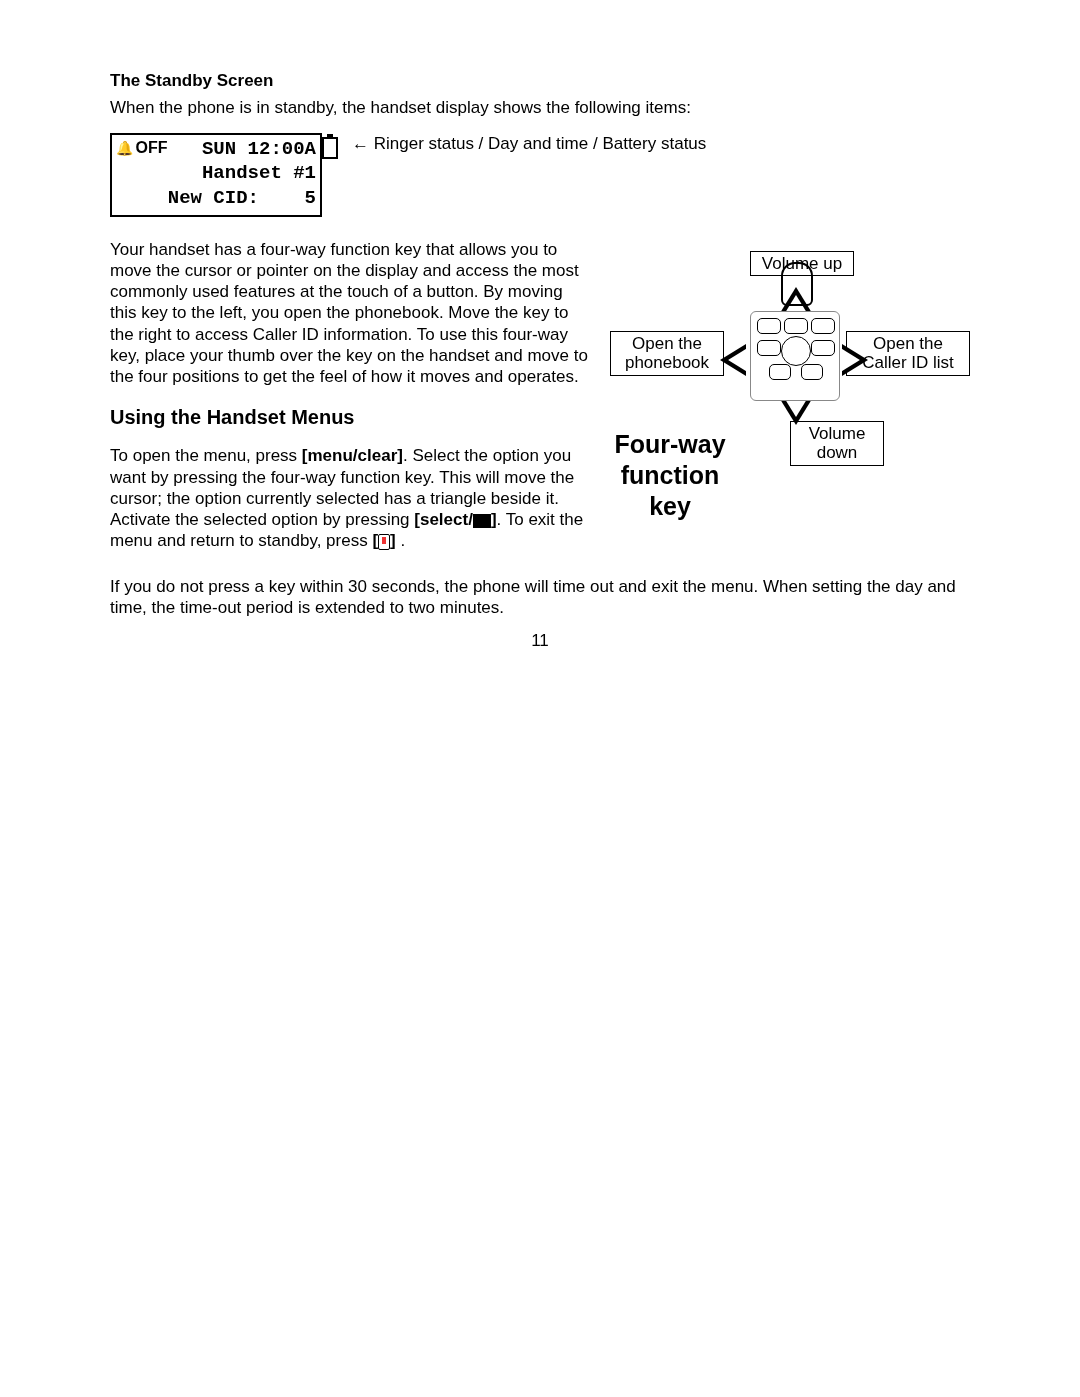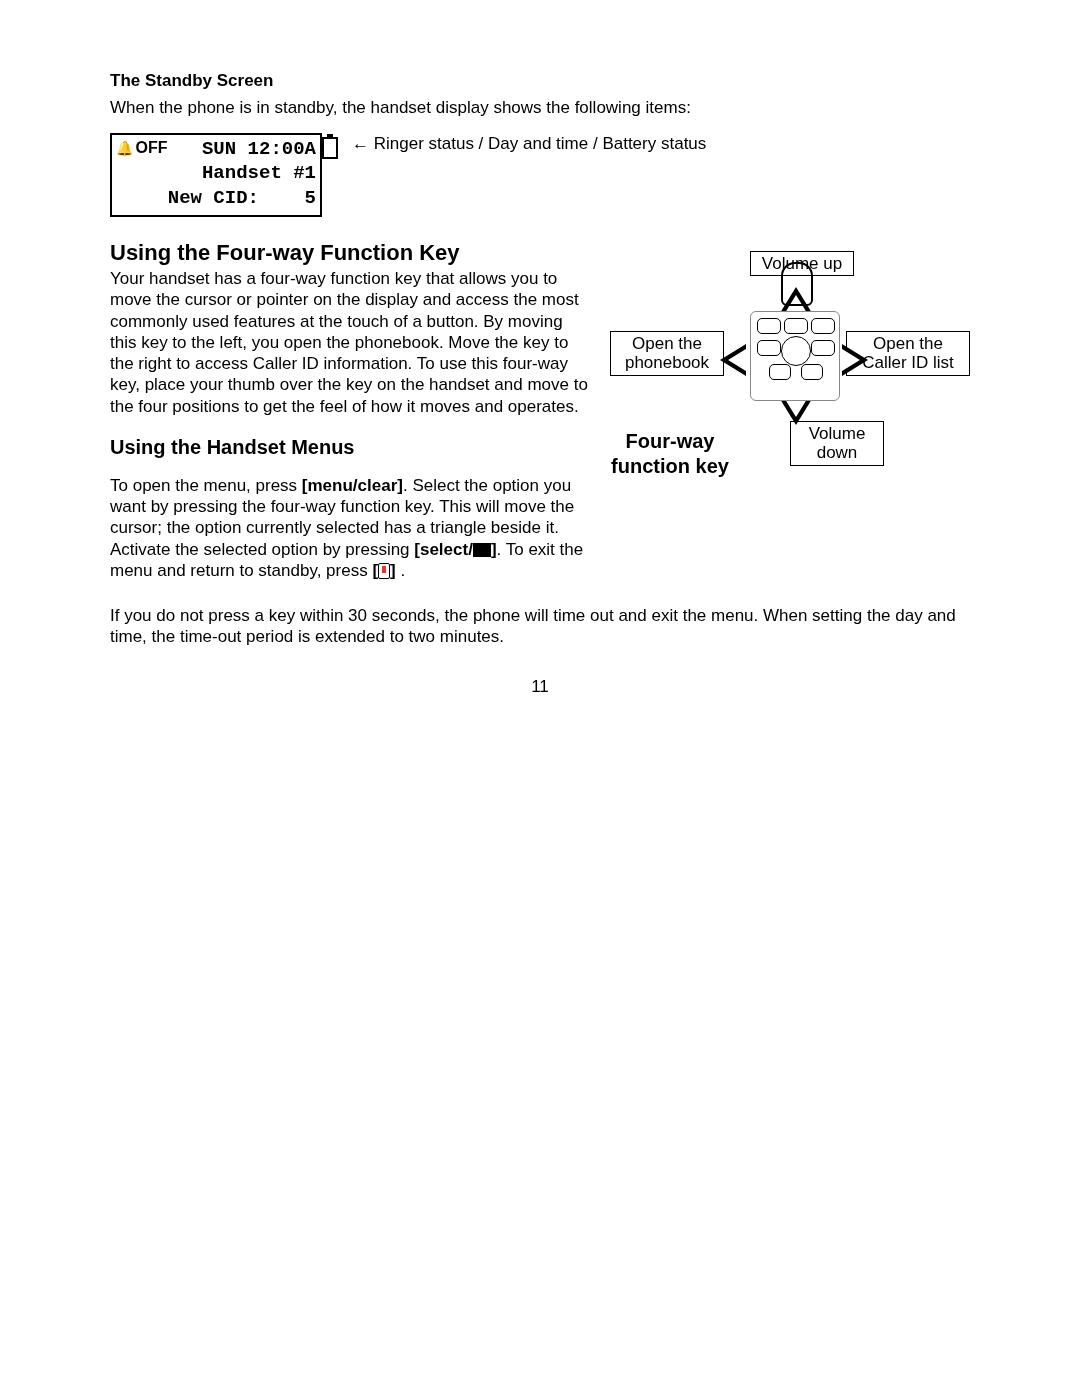--- a/index.html
+++ b/index.html
@@ -115,7 +115,6 @@
 
 <div class="columns">
   <div class="col-text">
-    <h2 class="section">Using the Four-way Function Key</h2>
     <p>Your handset has a four-way function key that allows you to move the cursor or pointer on the display and access the most commonly used features at the touch of a button. By moving this key to the left, you open the phonebook. Move the key to the right to access Caller ID information. To use this four-way key, place your thumb over the key on the handset and move to the four positions to get the feel of how it moves and operates.</p>
 
     <h2 class="subsection">Using the Handset Menus</h2>

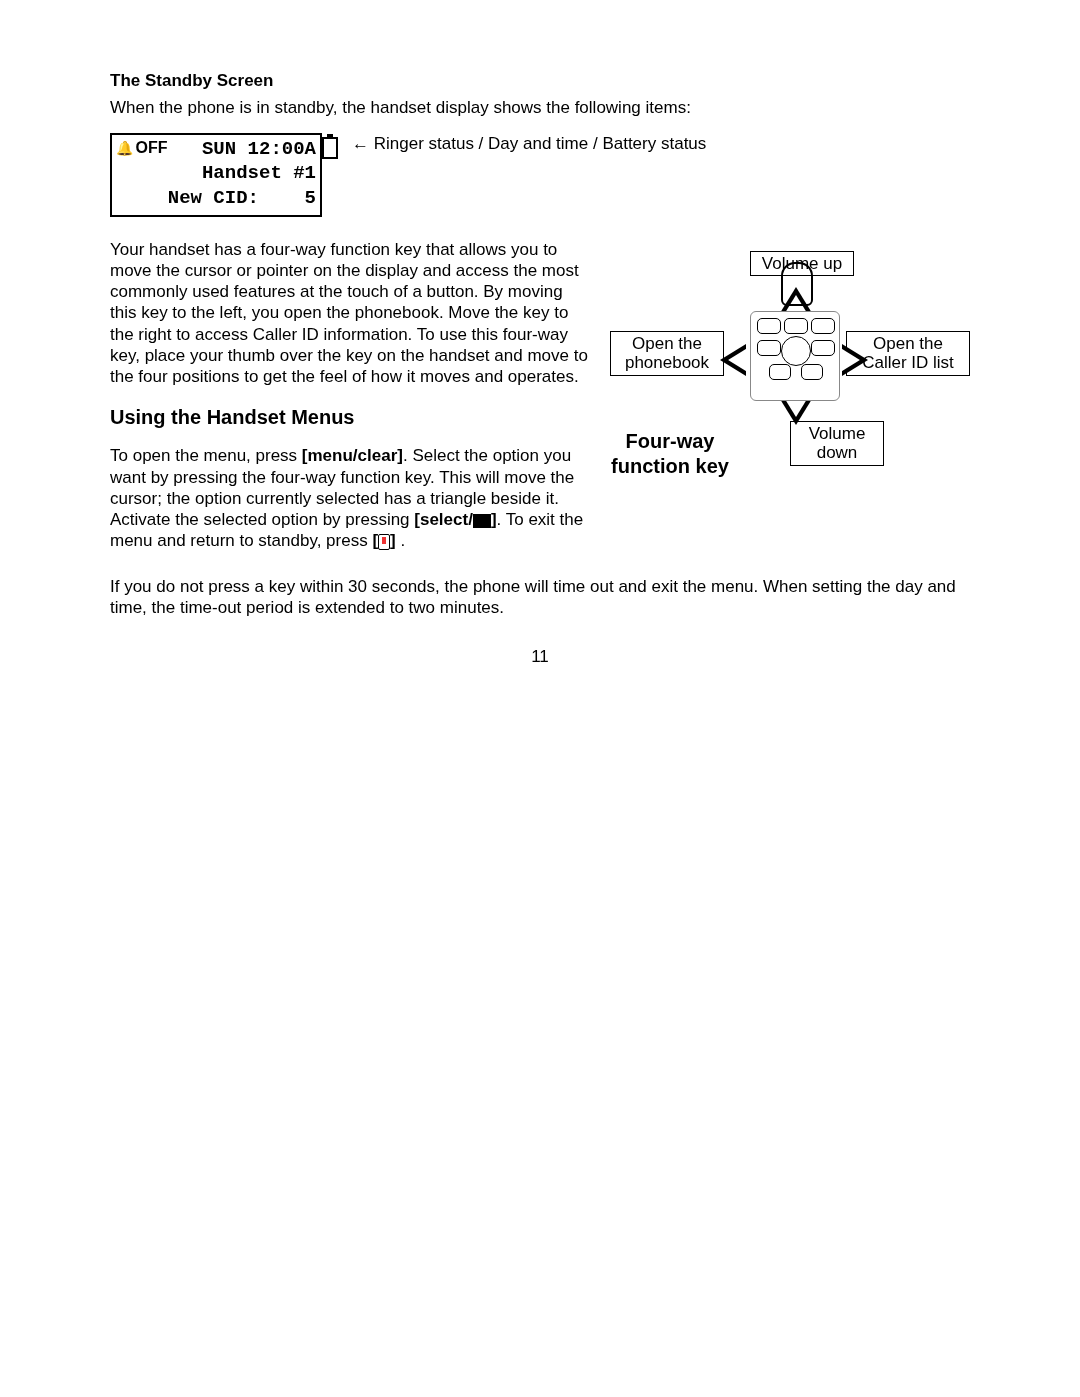--- a/index.html
+++ b/index.html
@@ -54,7 +54,7 @@
   .fig-left { top:92px; left:0; width:100px; }
   .fig-right { top:92px; right:0; width:110px; }
   .fig-down { top:182px; left:180px; width:80px; }
-  .fig-label { position:absolute; top:190px; left:0; font-weight:bold; font-size:20px; width:120px; text-align:center; }
+  .fig-label { position:absolute; top:190px; left:0; font-weight:bold; font-size:25px; width:120px; text-align:center; }
   .arrow {
     position:absolute; width:0; height:0;
   }

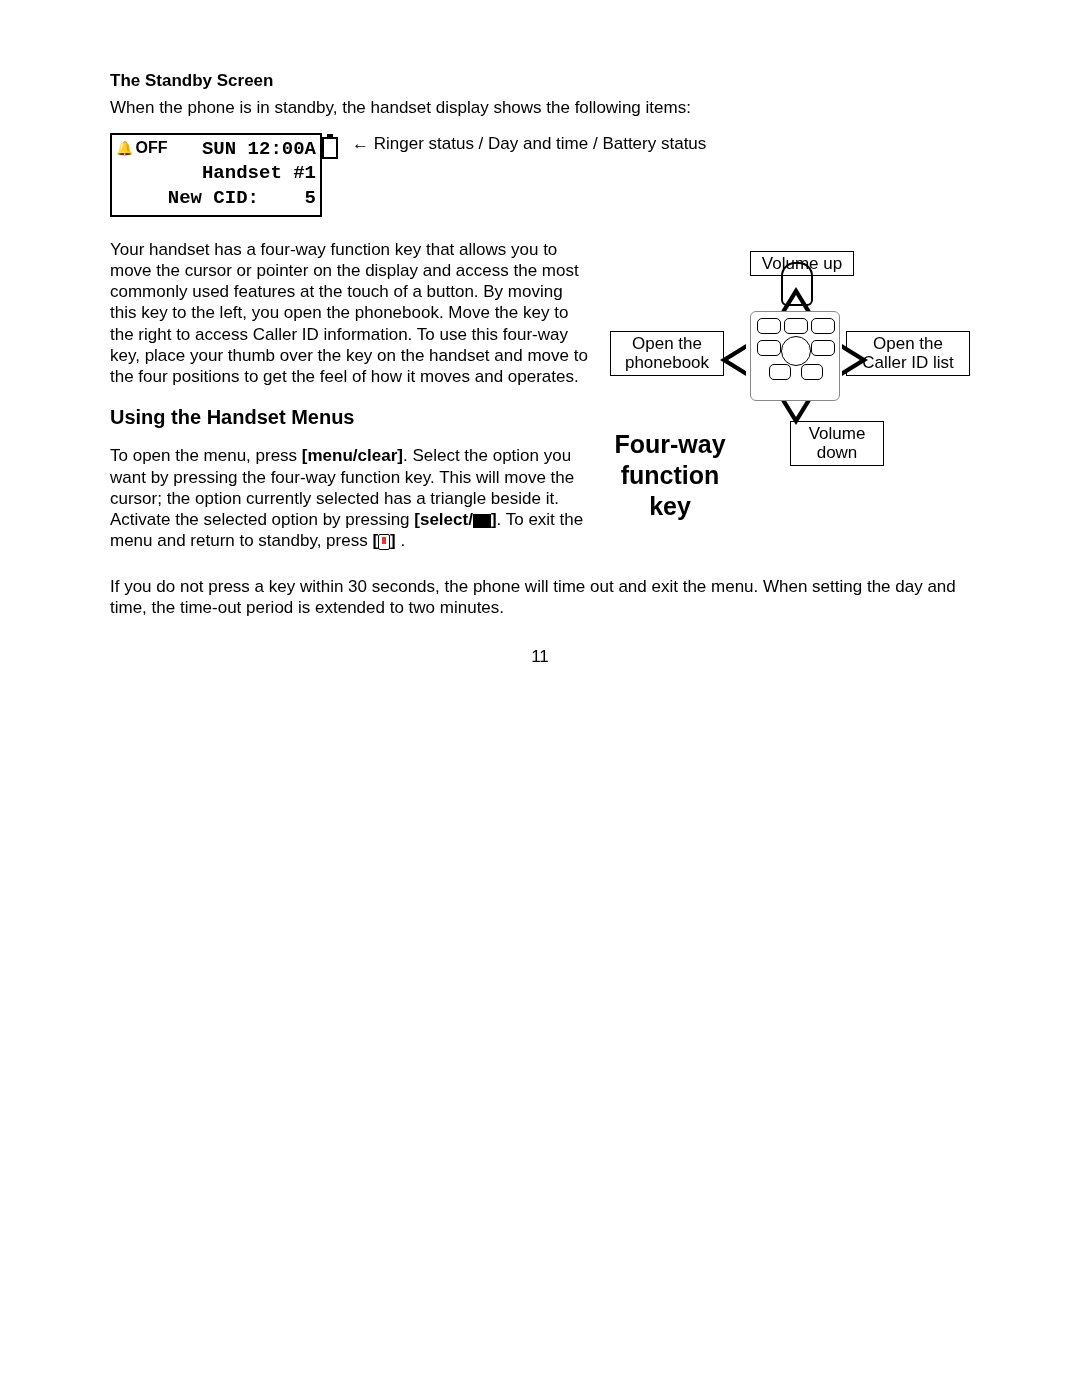--- a/index.html
+++ b/index.html
@@ -76,7 +76,7 @@
   .keypad .b4{top:28px;left:6px;} .keypad .b6{top:28px;left:60px;}
   .keypad .b7{top:52px;left:18px;width:20px;} .keypad .b8{top:52px;left:50px;width:20px;}
   .keypad .dpad{ position:absolute; top:24px; left:30px; width:28px; height:28px; border:1px solid #000; border-radius:50%; background:#fff; }
-  .page-num { text-align:center; margin-top:28px; font-size:17px; }
+  .page-num { text-align:center; margin-top:12px; font-size:17px; }
   .icon-sm { display:inline-block; width:16px; height:12px; border:1px solid #000; vertical-align:middle; background:#000; }
   .icon-phone { display:inline-block; width:10px; height:14px; border:1.5px solid #000; border-radius:2px; vertical-align:middle; position:relative; }
   .icon-phone::after{content:""; position:absolute; left:3px; top:2px; width:4px; height:7px; background:#e33;}

